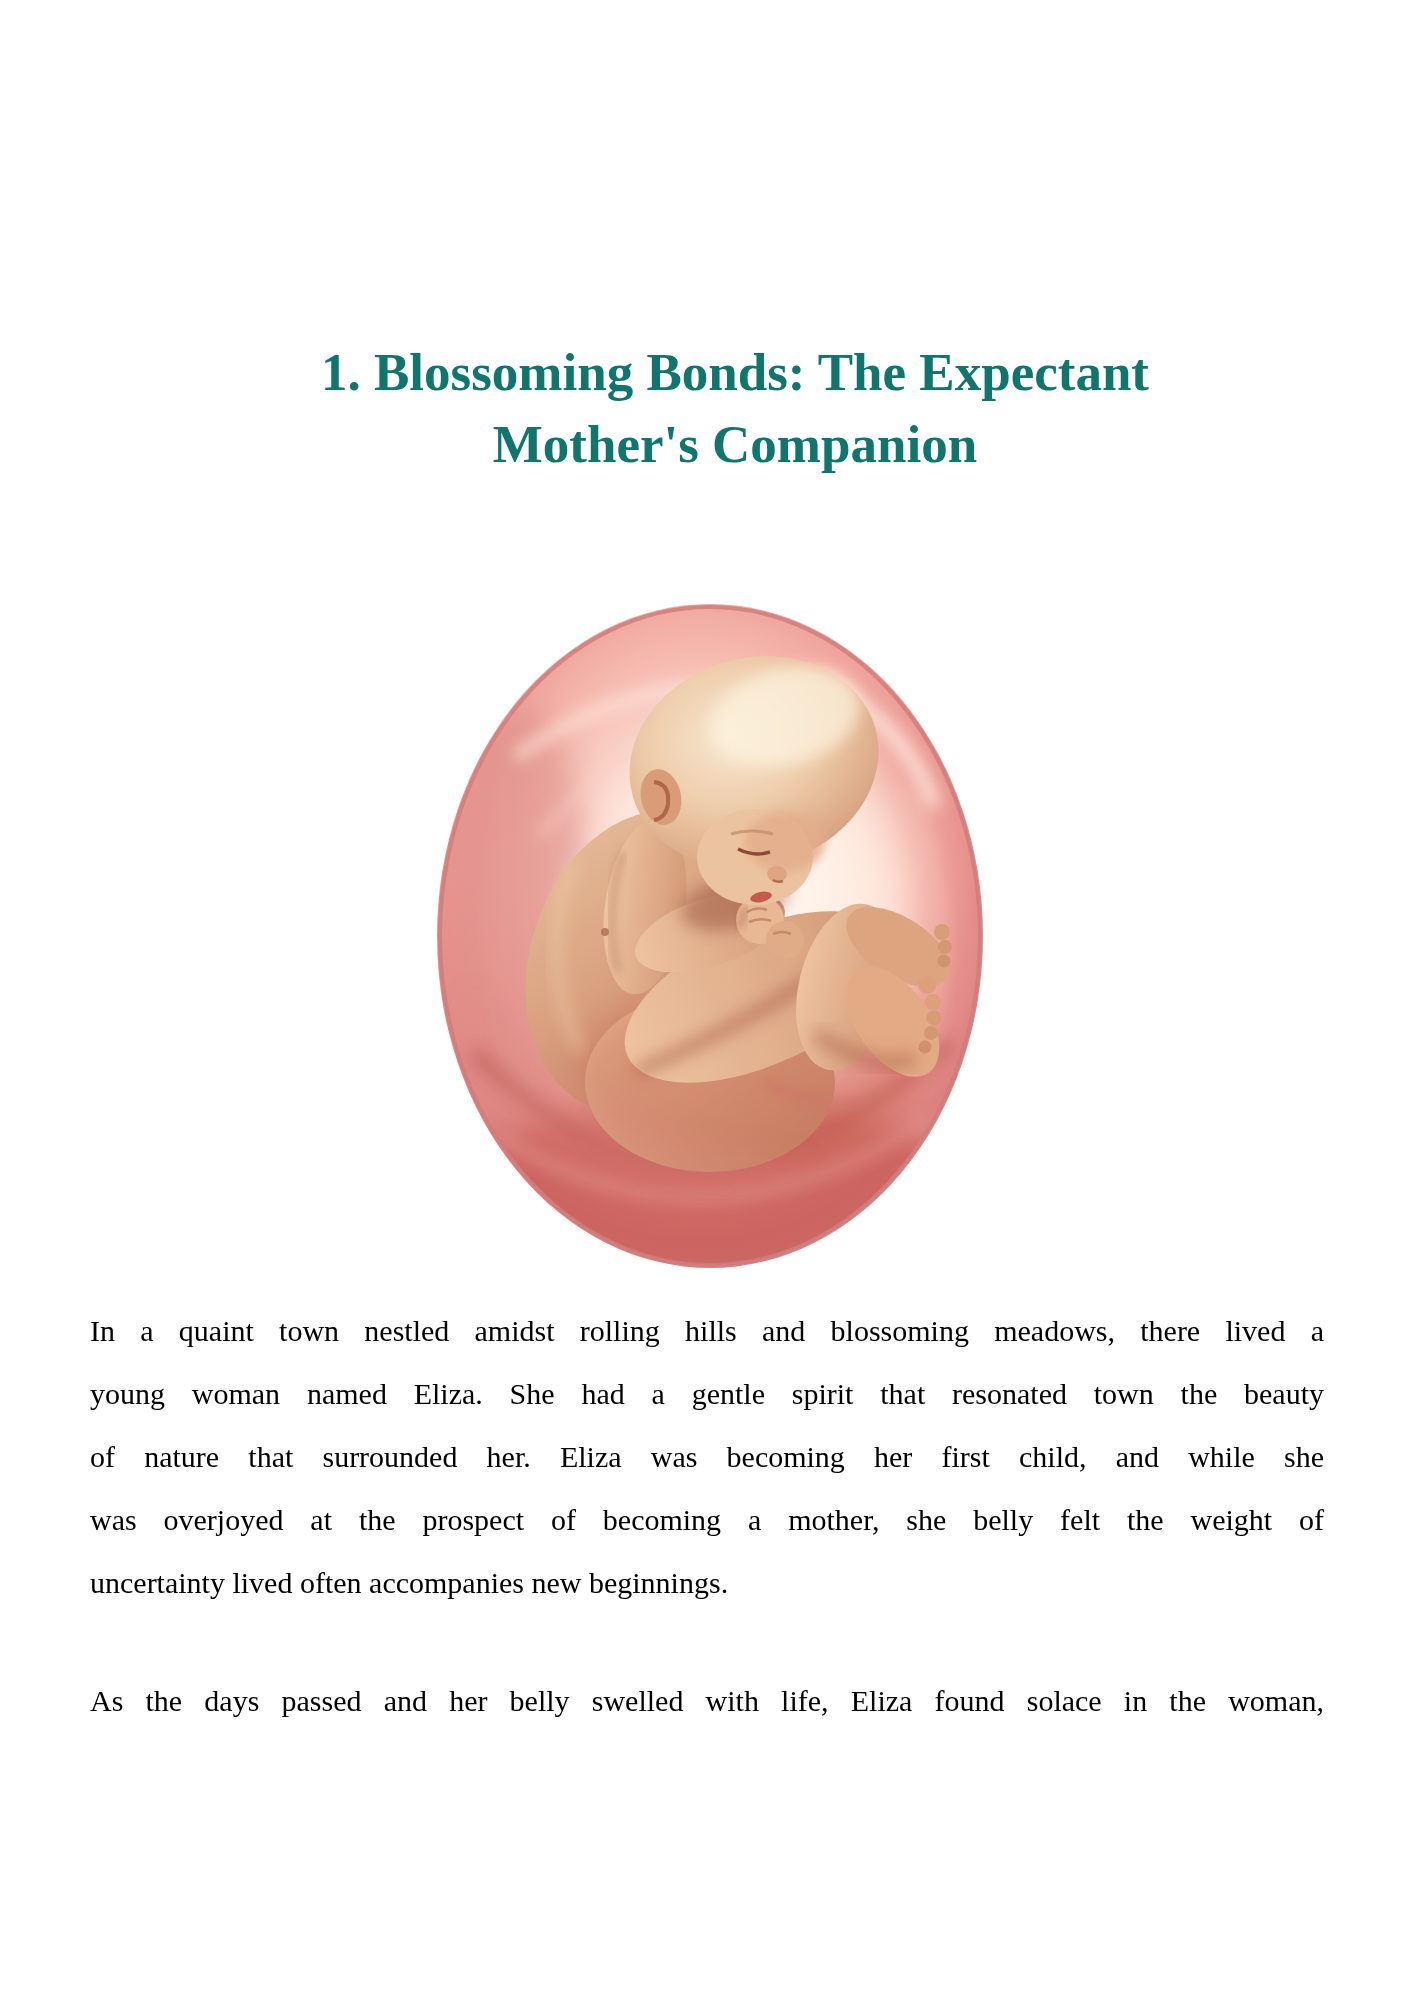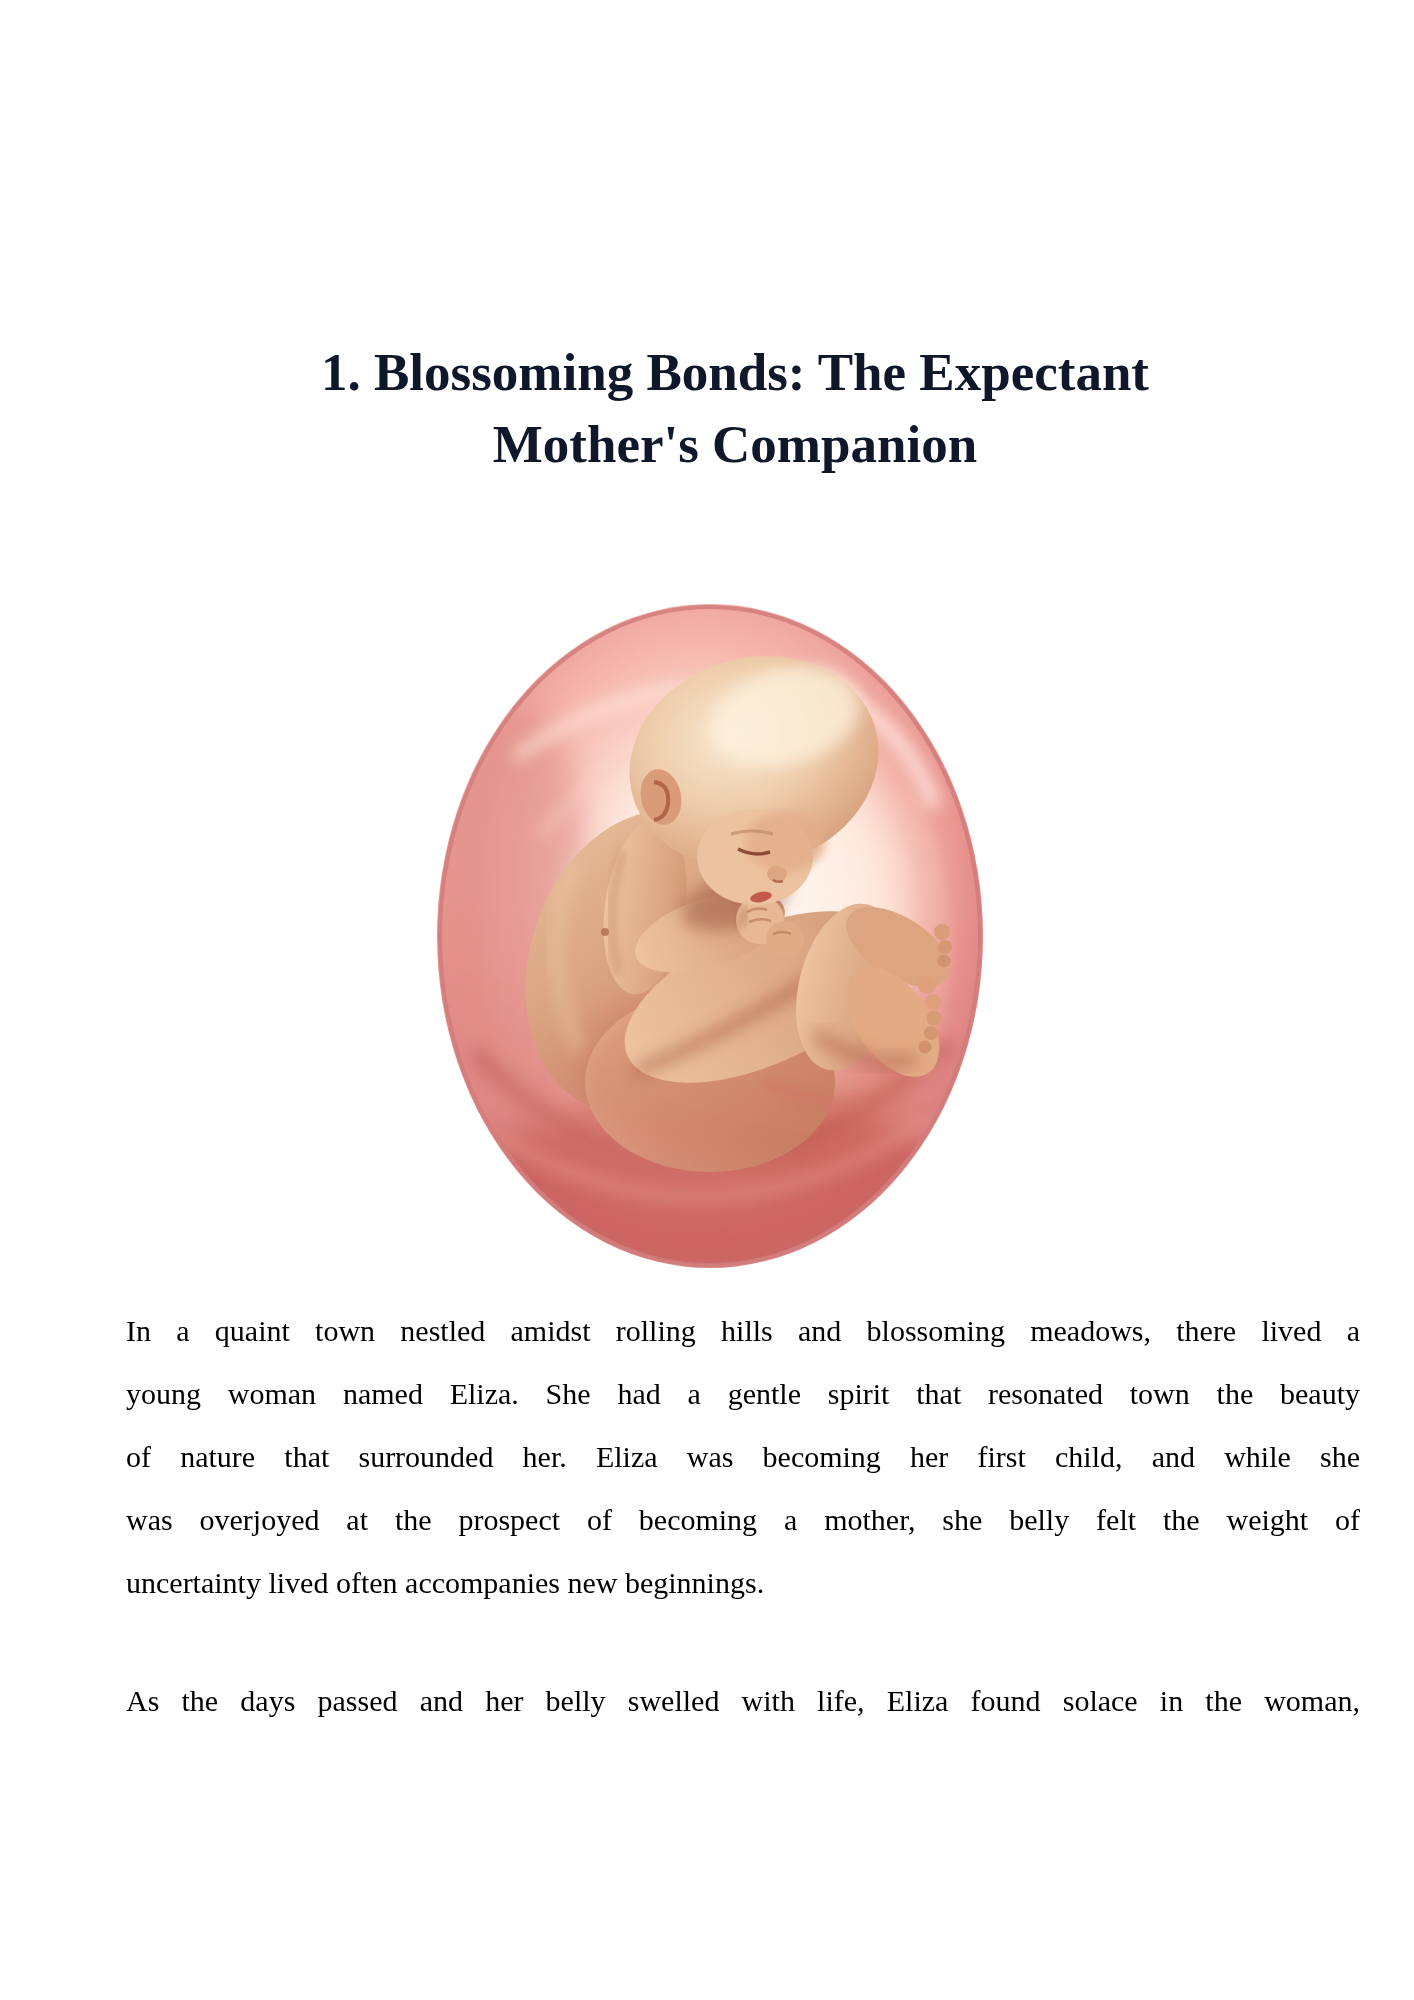--- a/index.html
+++ b/index.html
@@ -24,7 +24,7 @@
     font-weight: bold;
     font-size: 53px;
     line-height: 72px;
-    color: #0f172a;
+    color: #0f766e;
   }
   .title-line { display: block; }
   .figure {

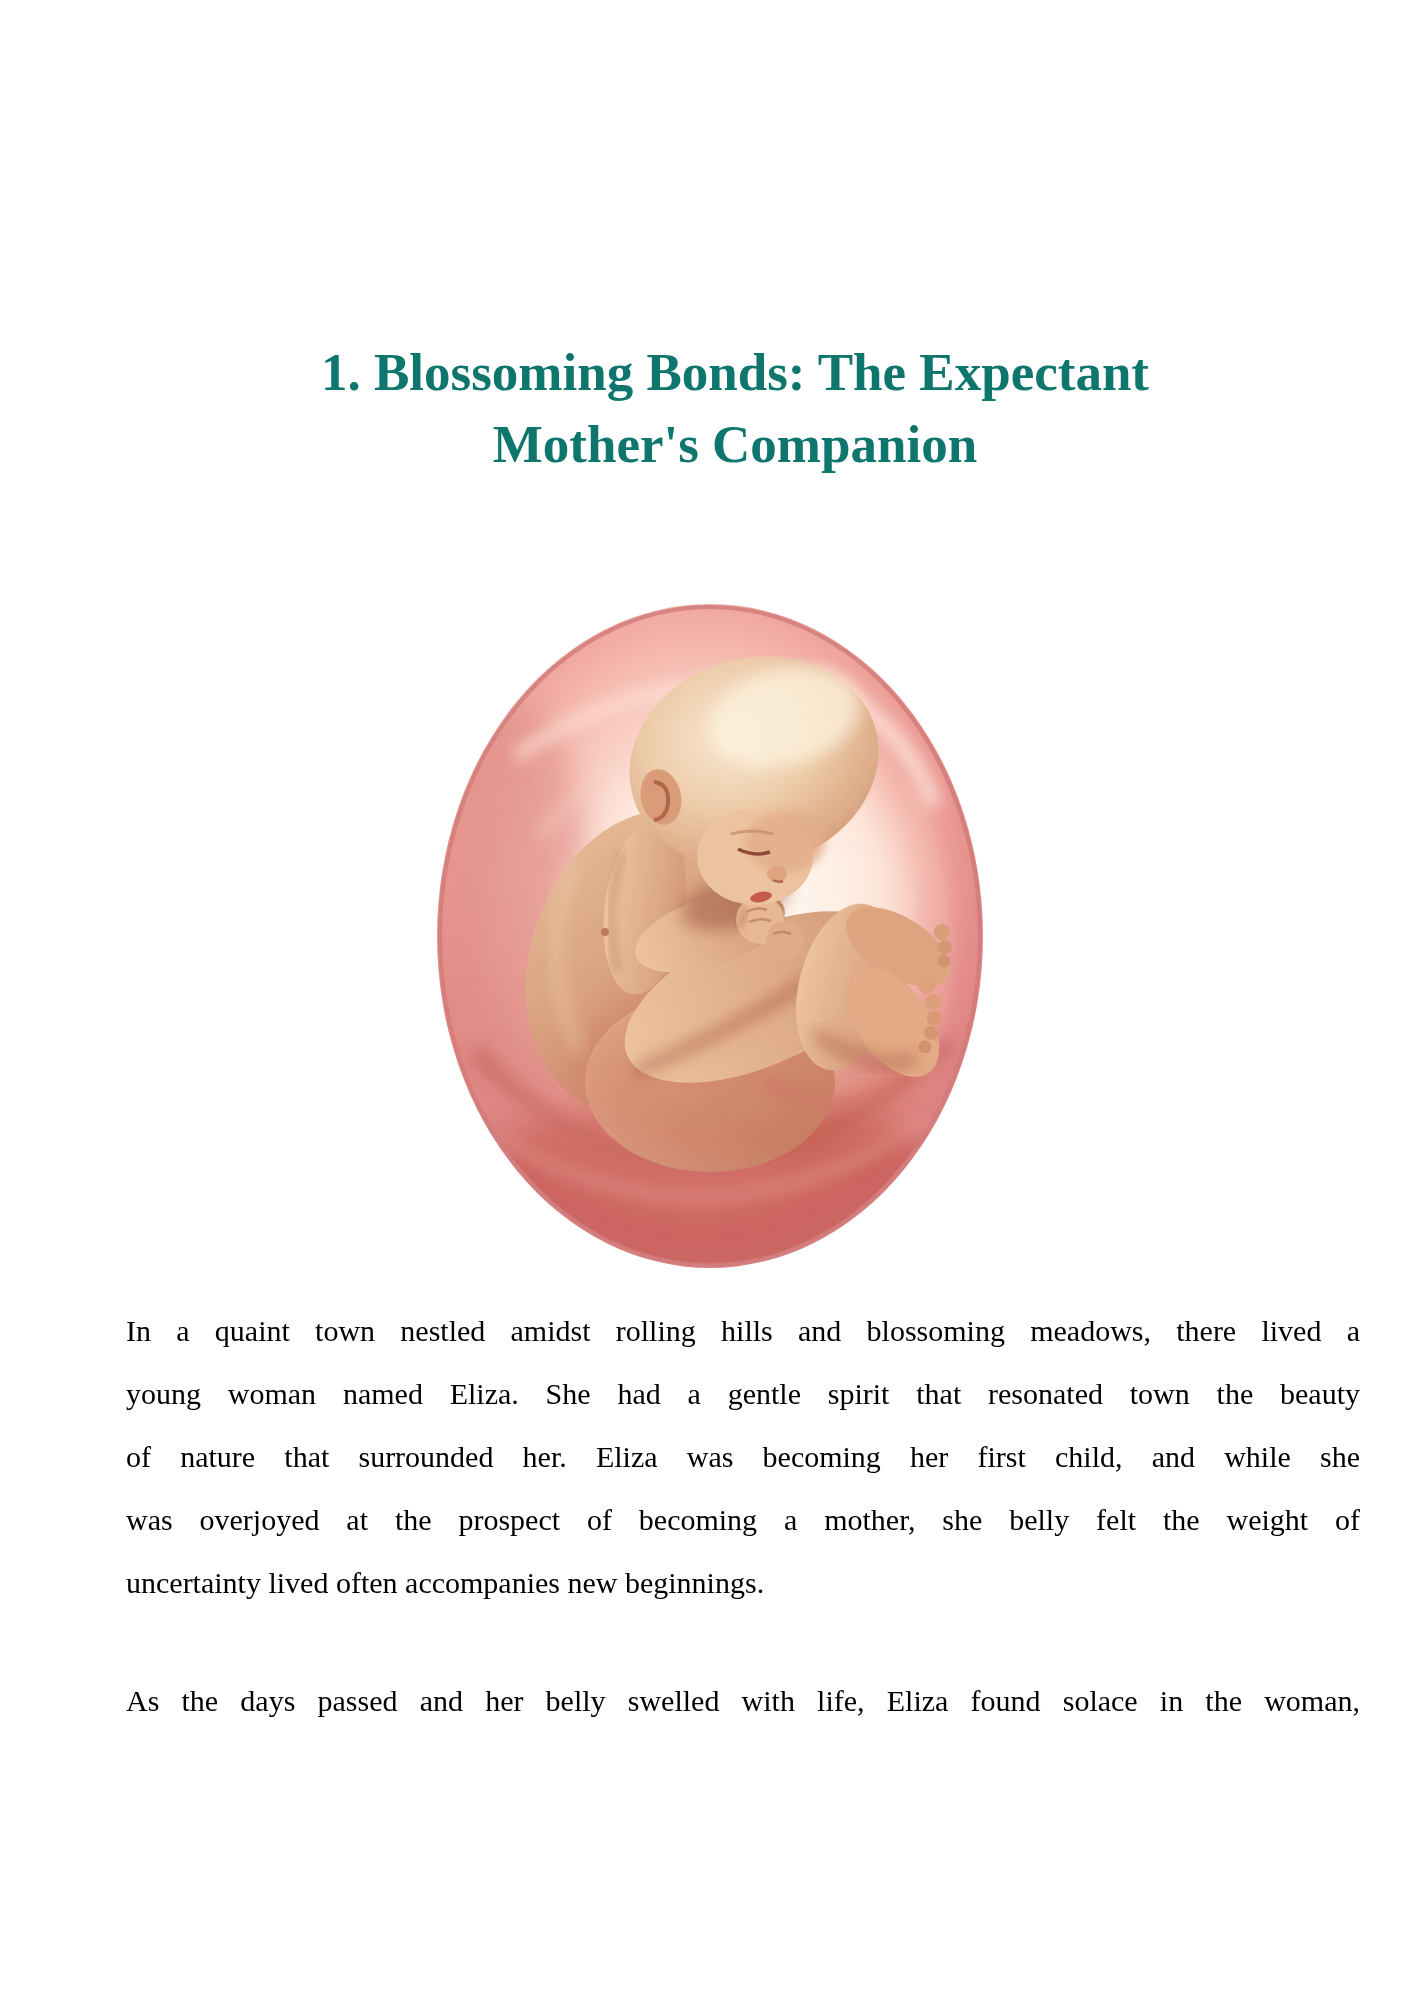--- a/index.html
+++ b/index.html
@@ -43,7 +43,6 @@
     width: 1234px;
     font-size: 30px;
     color: #000000;
-    margin-left: 36px;
   }
   .paragraph { margin: 0 0 55px 0; }
   .pline {

